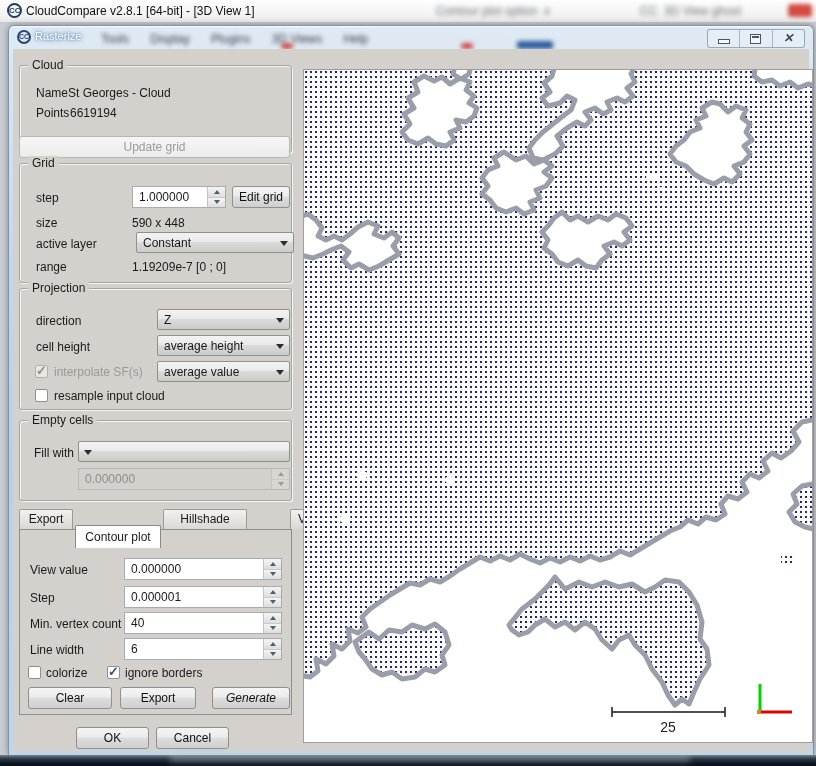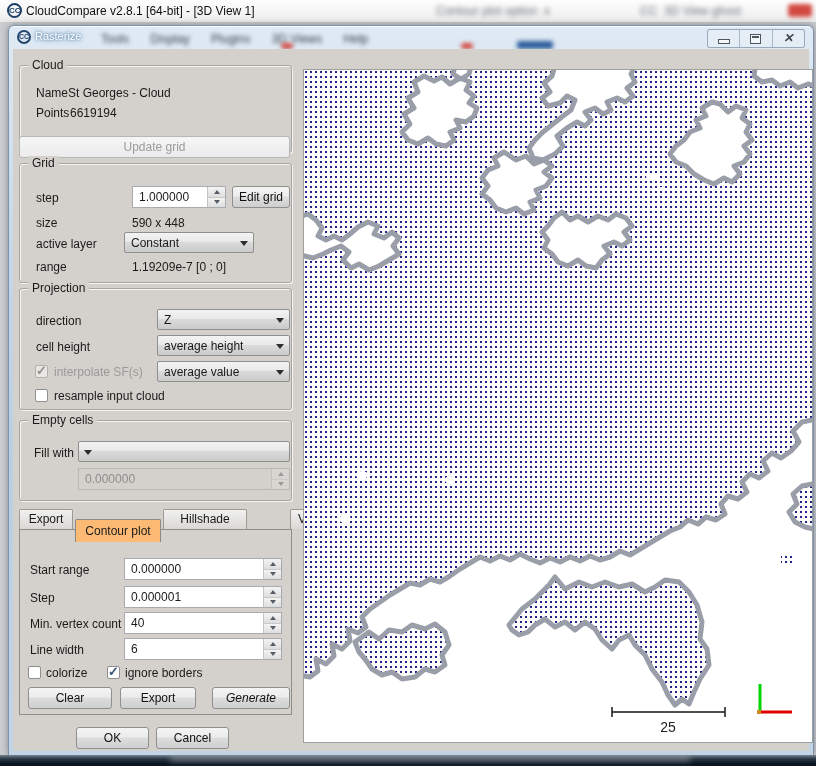--- a/index.html
+++ b/index.html
@@ -165,7 +165,7 @@
       </div>
       <span class="lbl" style="left:16px;top:52px;">size</span>
       <span class="val" style="left:112px;top:52px;">590 x 448</span>
-      <div class="combo" style="left:104px;top:68px;width:130px;">
+      <div class="combo" style="left:116px;top:68px;width:158px;">
         <span class="combo-val">Constant</span>
         <span class="combo-arrow">
             <i></i>

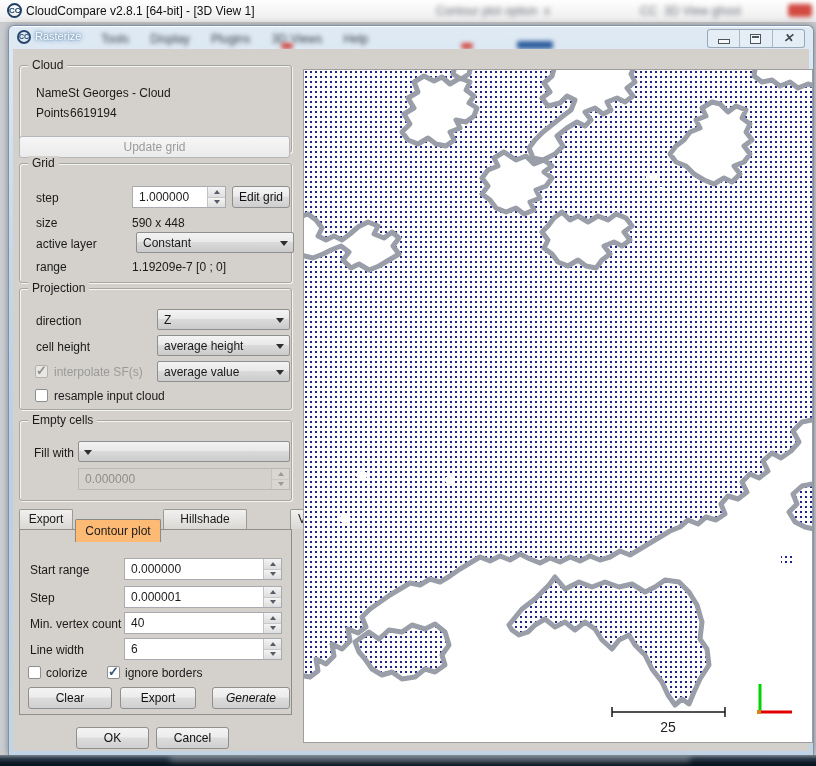--- a/index.html
+++ b/index.html
@@ -80,7 +80,7 @@
   .tab{box-sizing:border-box;height:20px;margin-top:2px;padding:2px 0 0 0;text-align:center;
     background:linear-gradient(#f1f1f0,#dad8d4);border:1px solid #9b9b94;border-bottom:none;
     border-radius:2px 2px 0 0;margin-right:2px;}
-  .tab.active{height:23px;margin-top:12px;padding-top:4px;background:#fdba74;border-color:#8a8a85;position:relative;z-index:2;text-align:center;}
+  .tab.active{height:23px;margin-top:18px;padding-top:4px;background:#ffffff;border-color:#8a8a85;position:relative;z-index:2;text-align:center;}
   .tabpanel{position:absolute;border:1px solid #8f8f8a;background:#d4d1cc;z-index:1;}
   .note{position:absolute;left:9px;top:8px;color:#2a2ac8;font-style:italic;font-size:12px;white-space:nowrap;}
   

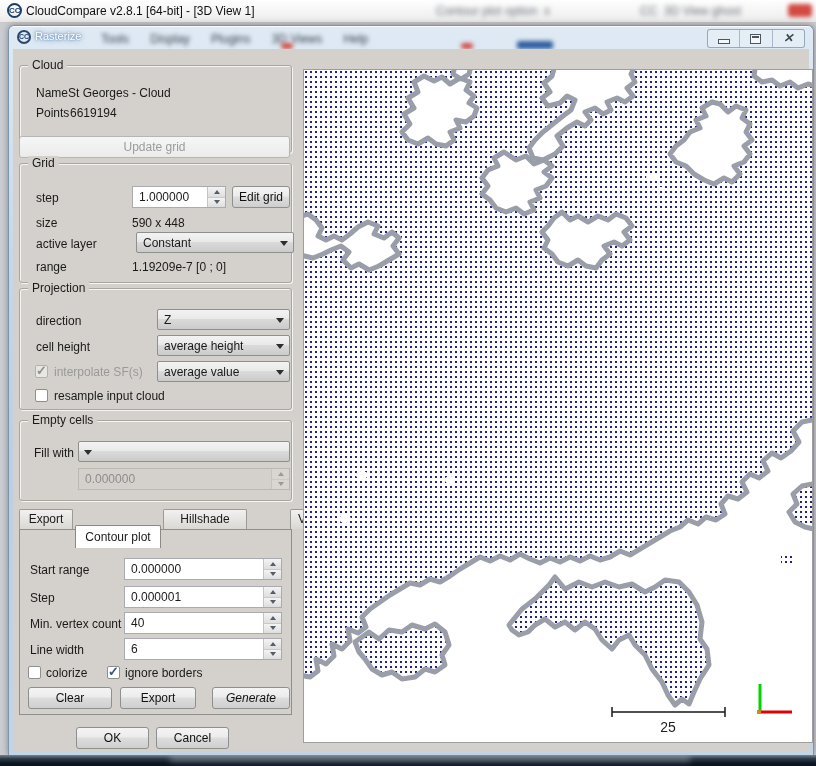--- a/index.html
+++ b/index.html
@@ -232,7 +232,7 @@
       <span class="tab" style="width:56px;margin-left:41px;">Volume</span>
     </div>
     <div class="tabpanel" style="left:6px;top:480px;width:271px;height:184px;">
-      <span class="lbl" style="left:10px;top:33px;">Start range</span>
+      <span class="lbl" style="left:10px;top:33px;">View value</span>
       <div class="spin" style="left:104px;top:28px;width:158px;">
         <span class="spin-val">0.000000</span>
         <span class="spin-btns">

